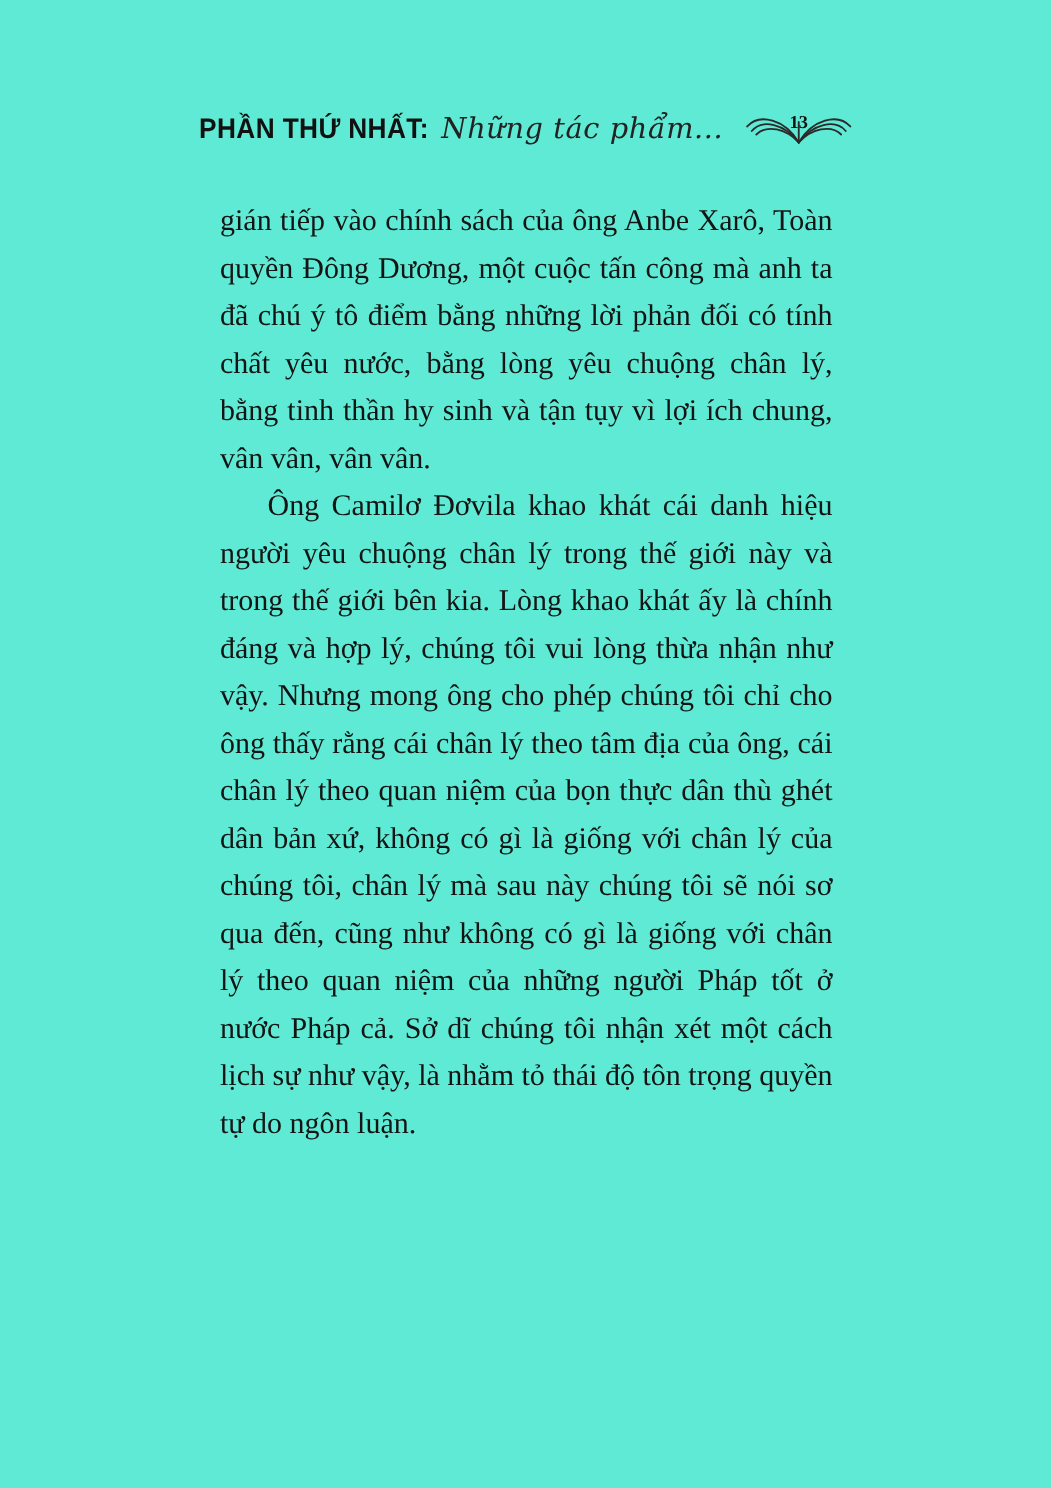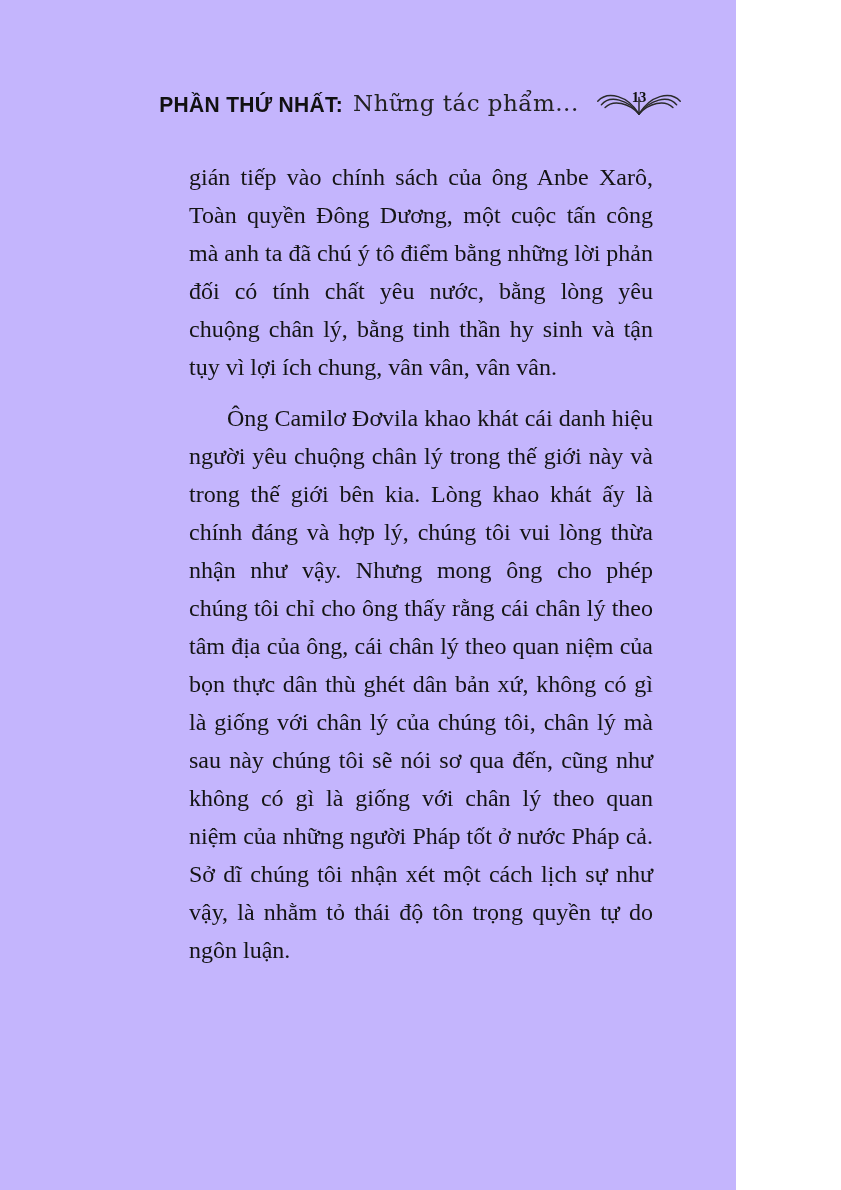--- a/index.html
+++ b/index.html
@@ -9,9 +9,9 @@
   }
   .page {
     position: relative;
-    width: 736px;
+    width: 841px;
     height: 1190px;
-    background: #c4b5fd;
+    background: #5eead4;
     color: #111111;
     overflow: hidden;
     font-family: "Liberation Serif", serif;

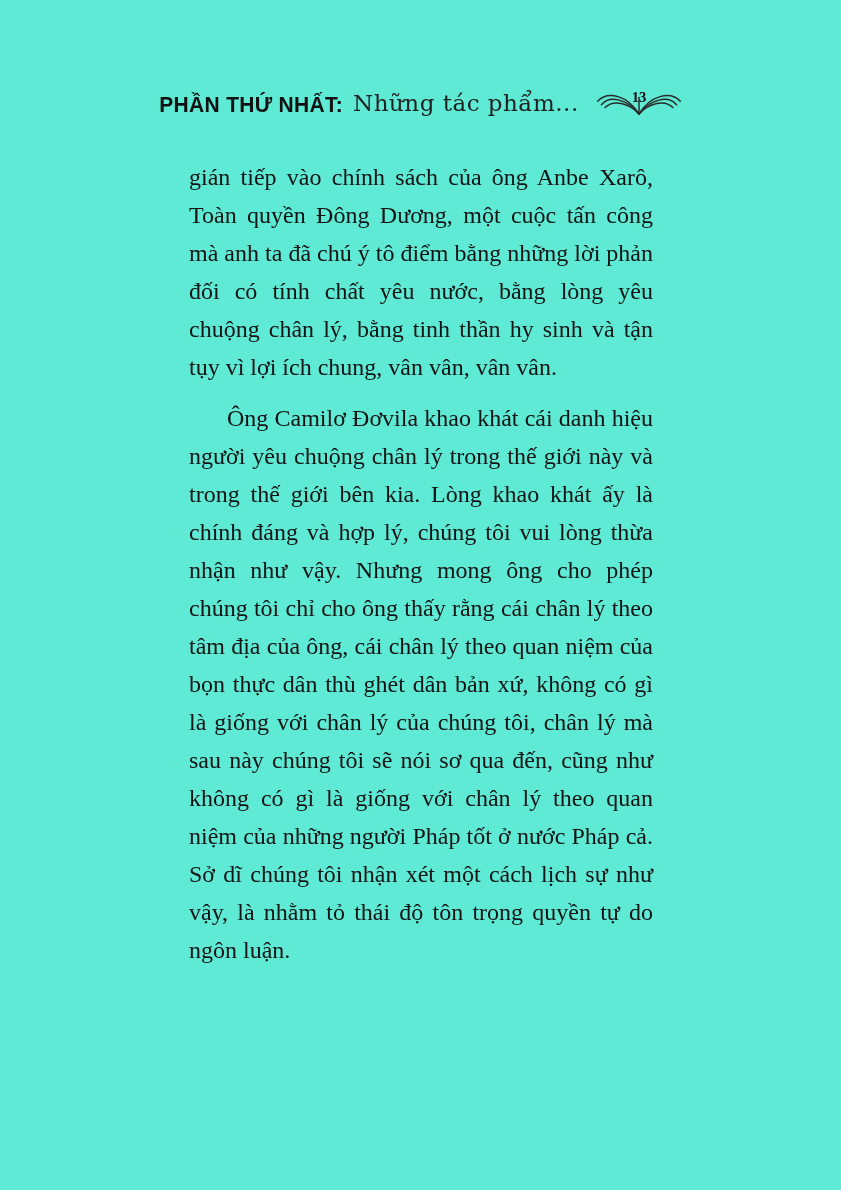--- a/index.html
+++ b/index.html
@@ -40,6 +40,7 @@
   }
   .section-title {
     font-family: "DejaVu Serif", serif;
+    font-style: italic;
     font-size: 23px;
     color: #222222;
     letter-spacing: 0.5px;

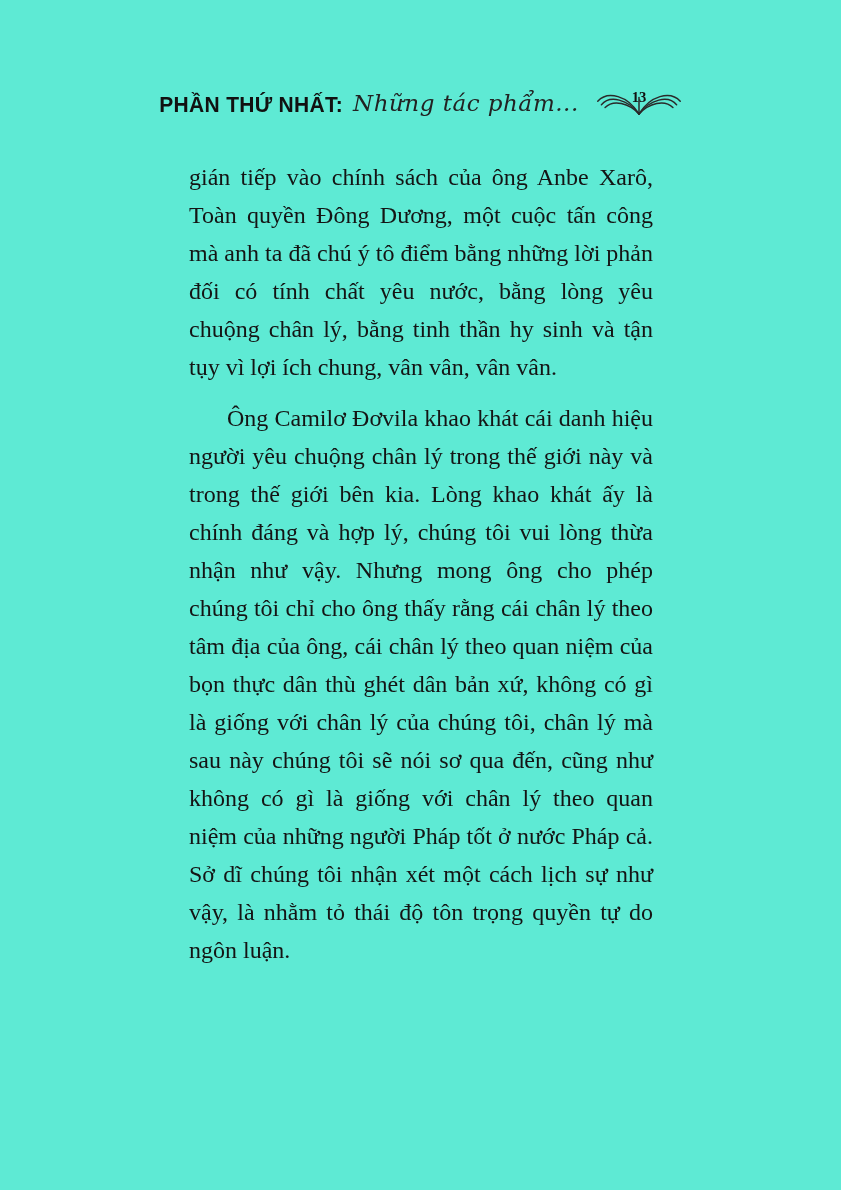--- a/index.html
+++ b/index.html
@@ -62,7 +62,7 @@
     color: #141414;
   }
   .para {
-    margin: 13px;
+    margin: 0;
     padding: 0;
   }
   .para.indent {

